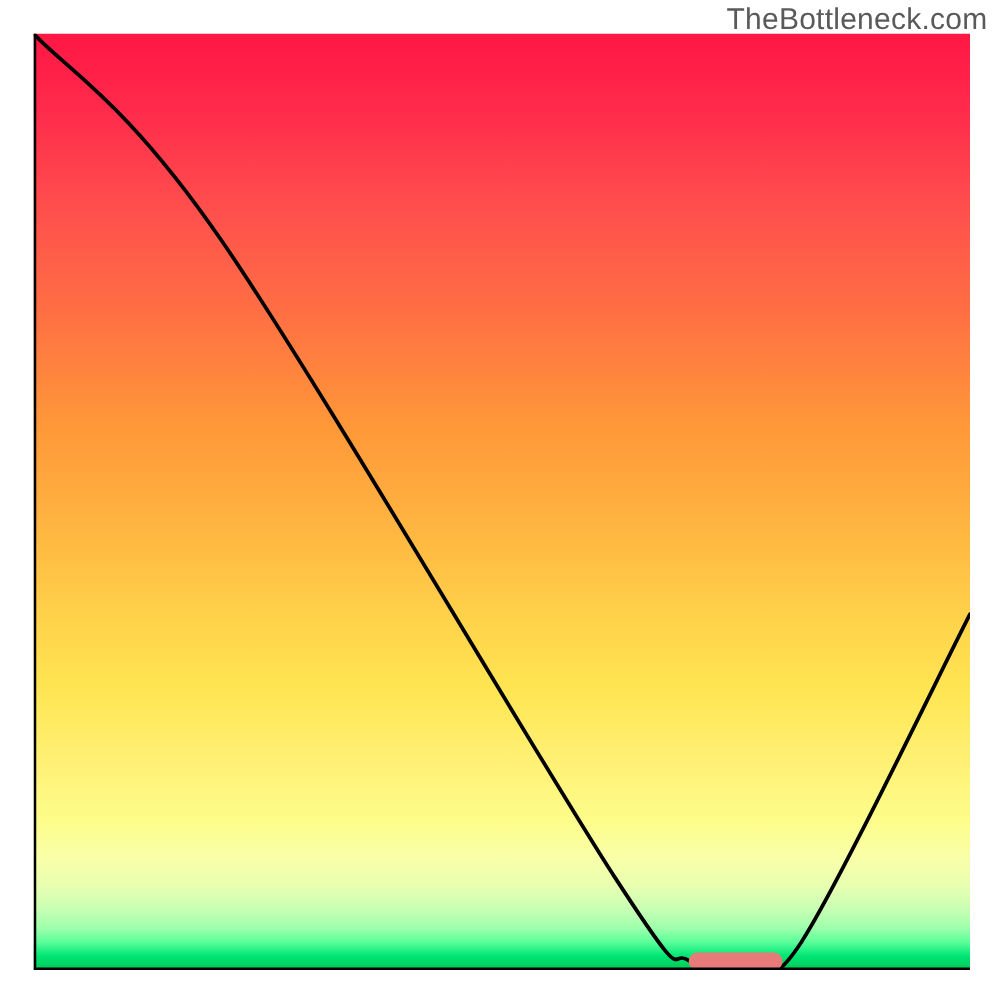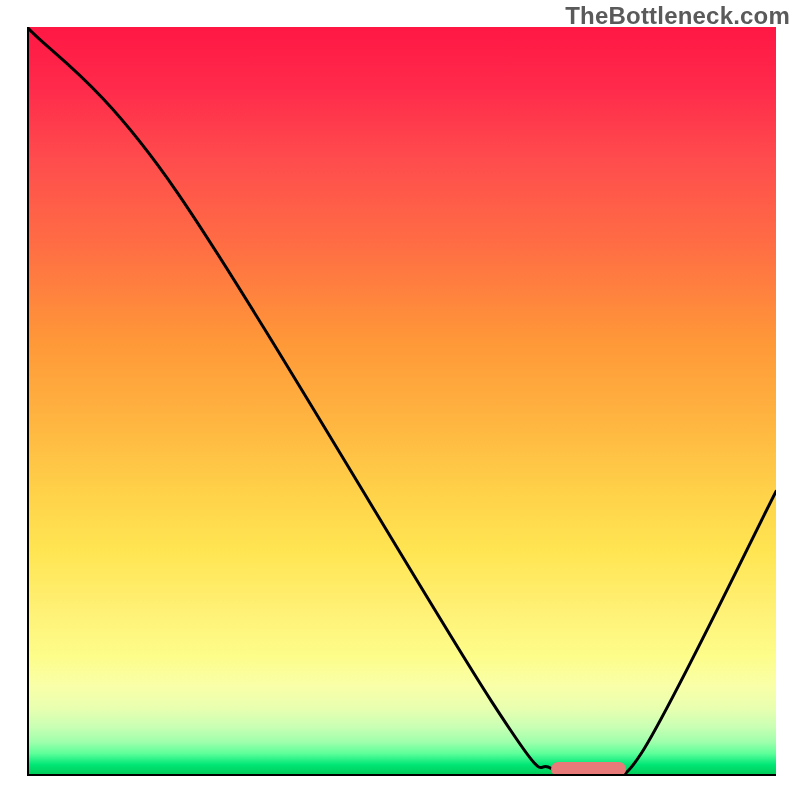--- a/index.html
+++ b/index.html
@@ -16,7 +16,7 @@
     right: 10px;
     font-size: 24px;
     color: #5a5a5a;
-    font-weight: 700;
+    font-weight: 400;
     letter-spacing: 0.2px;
   }
   .plot-area {

